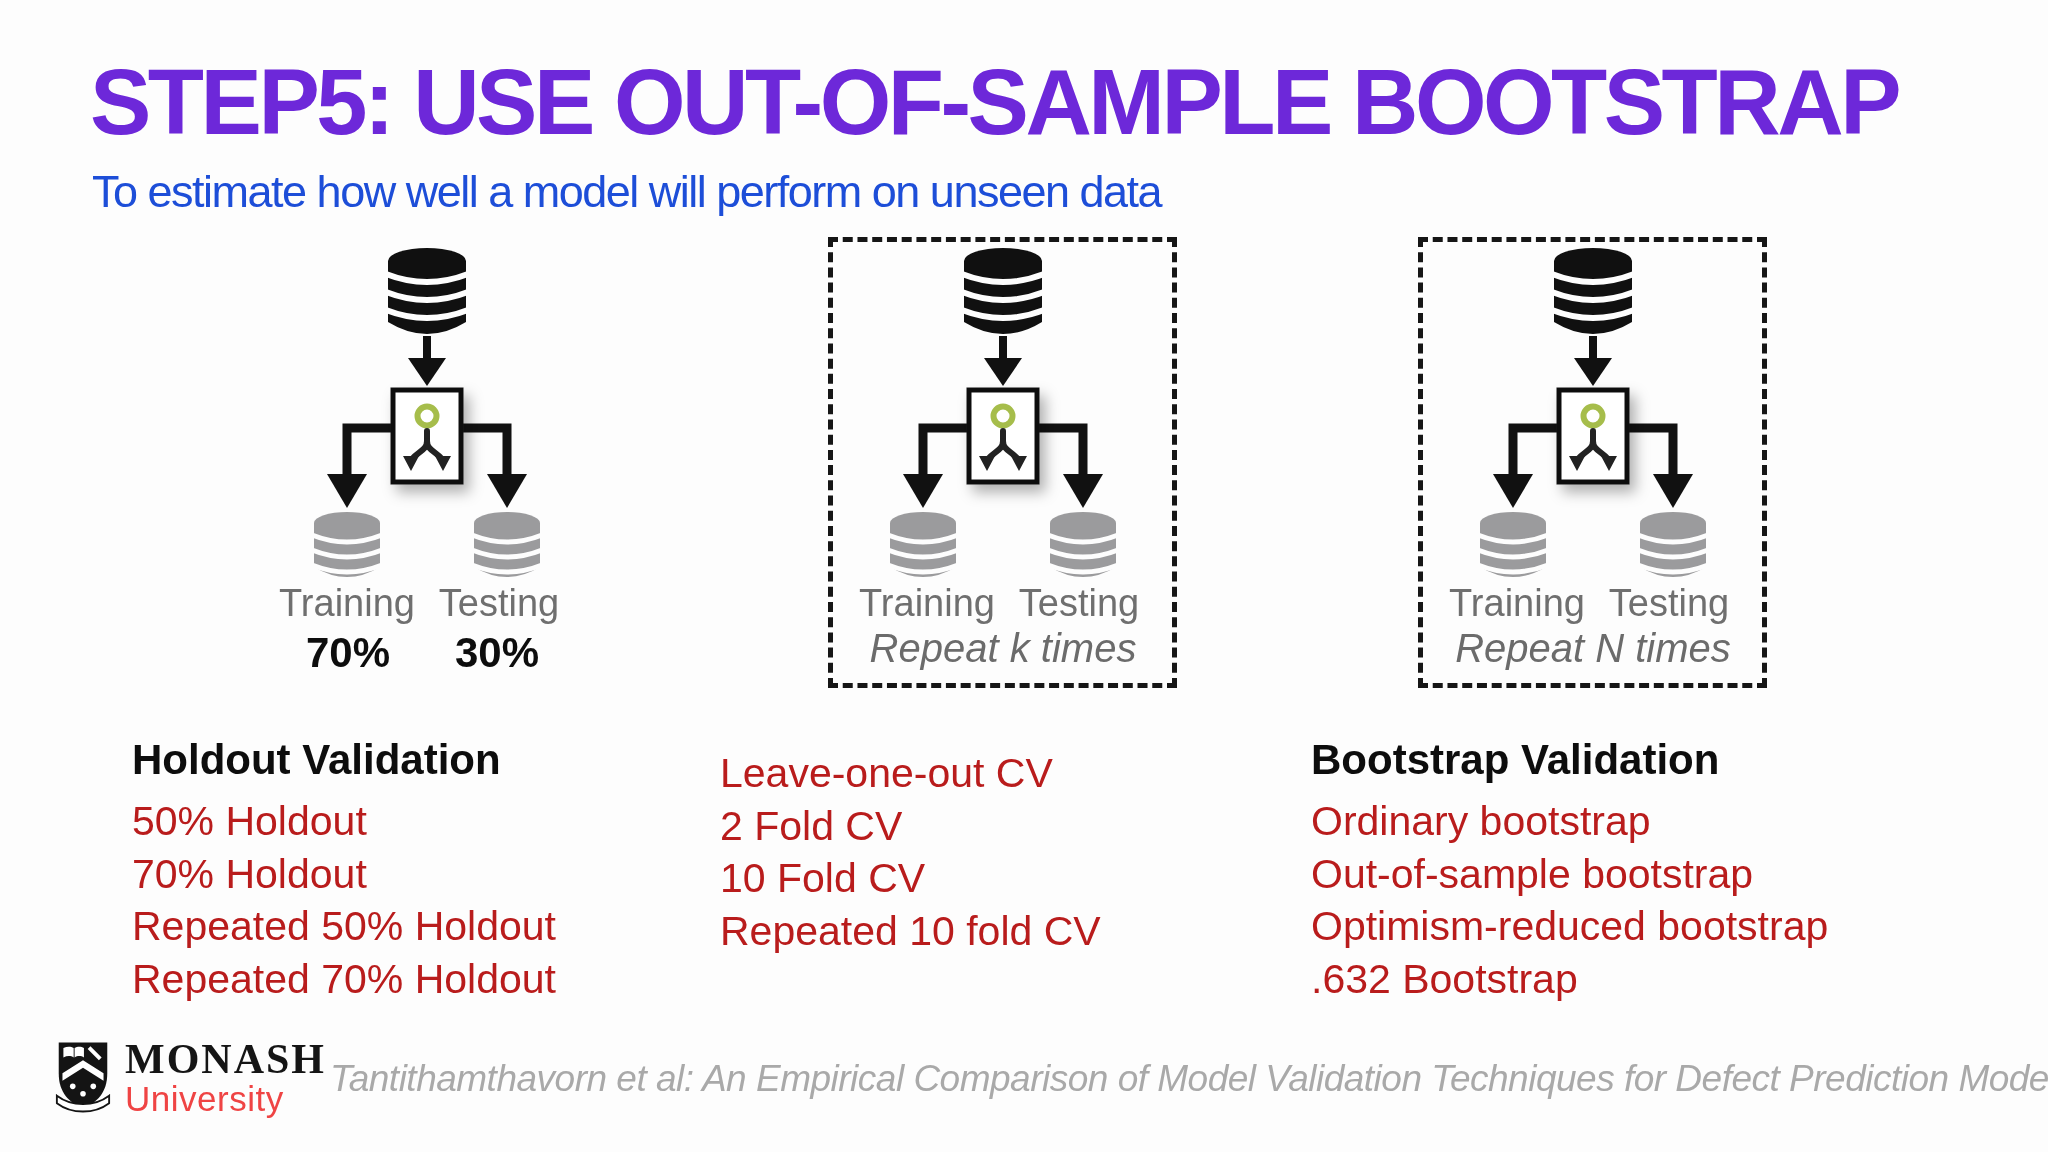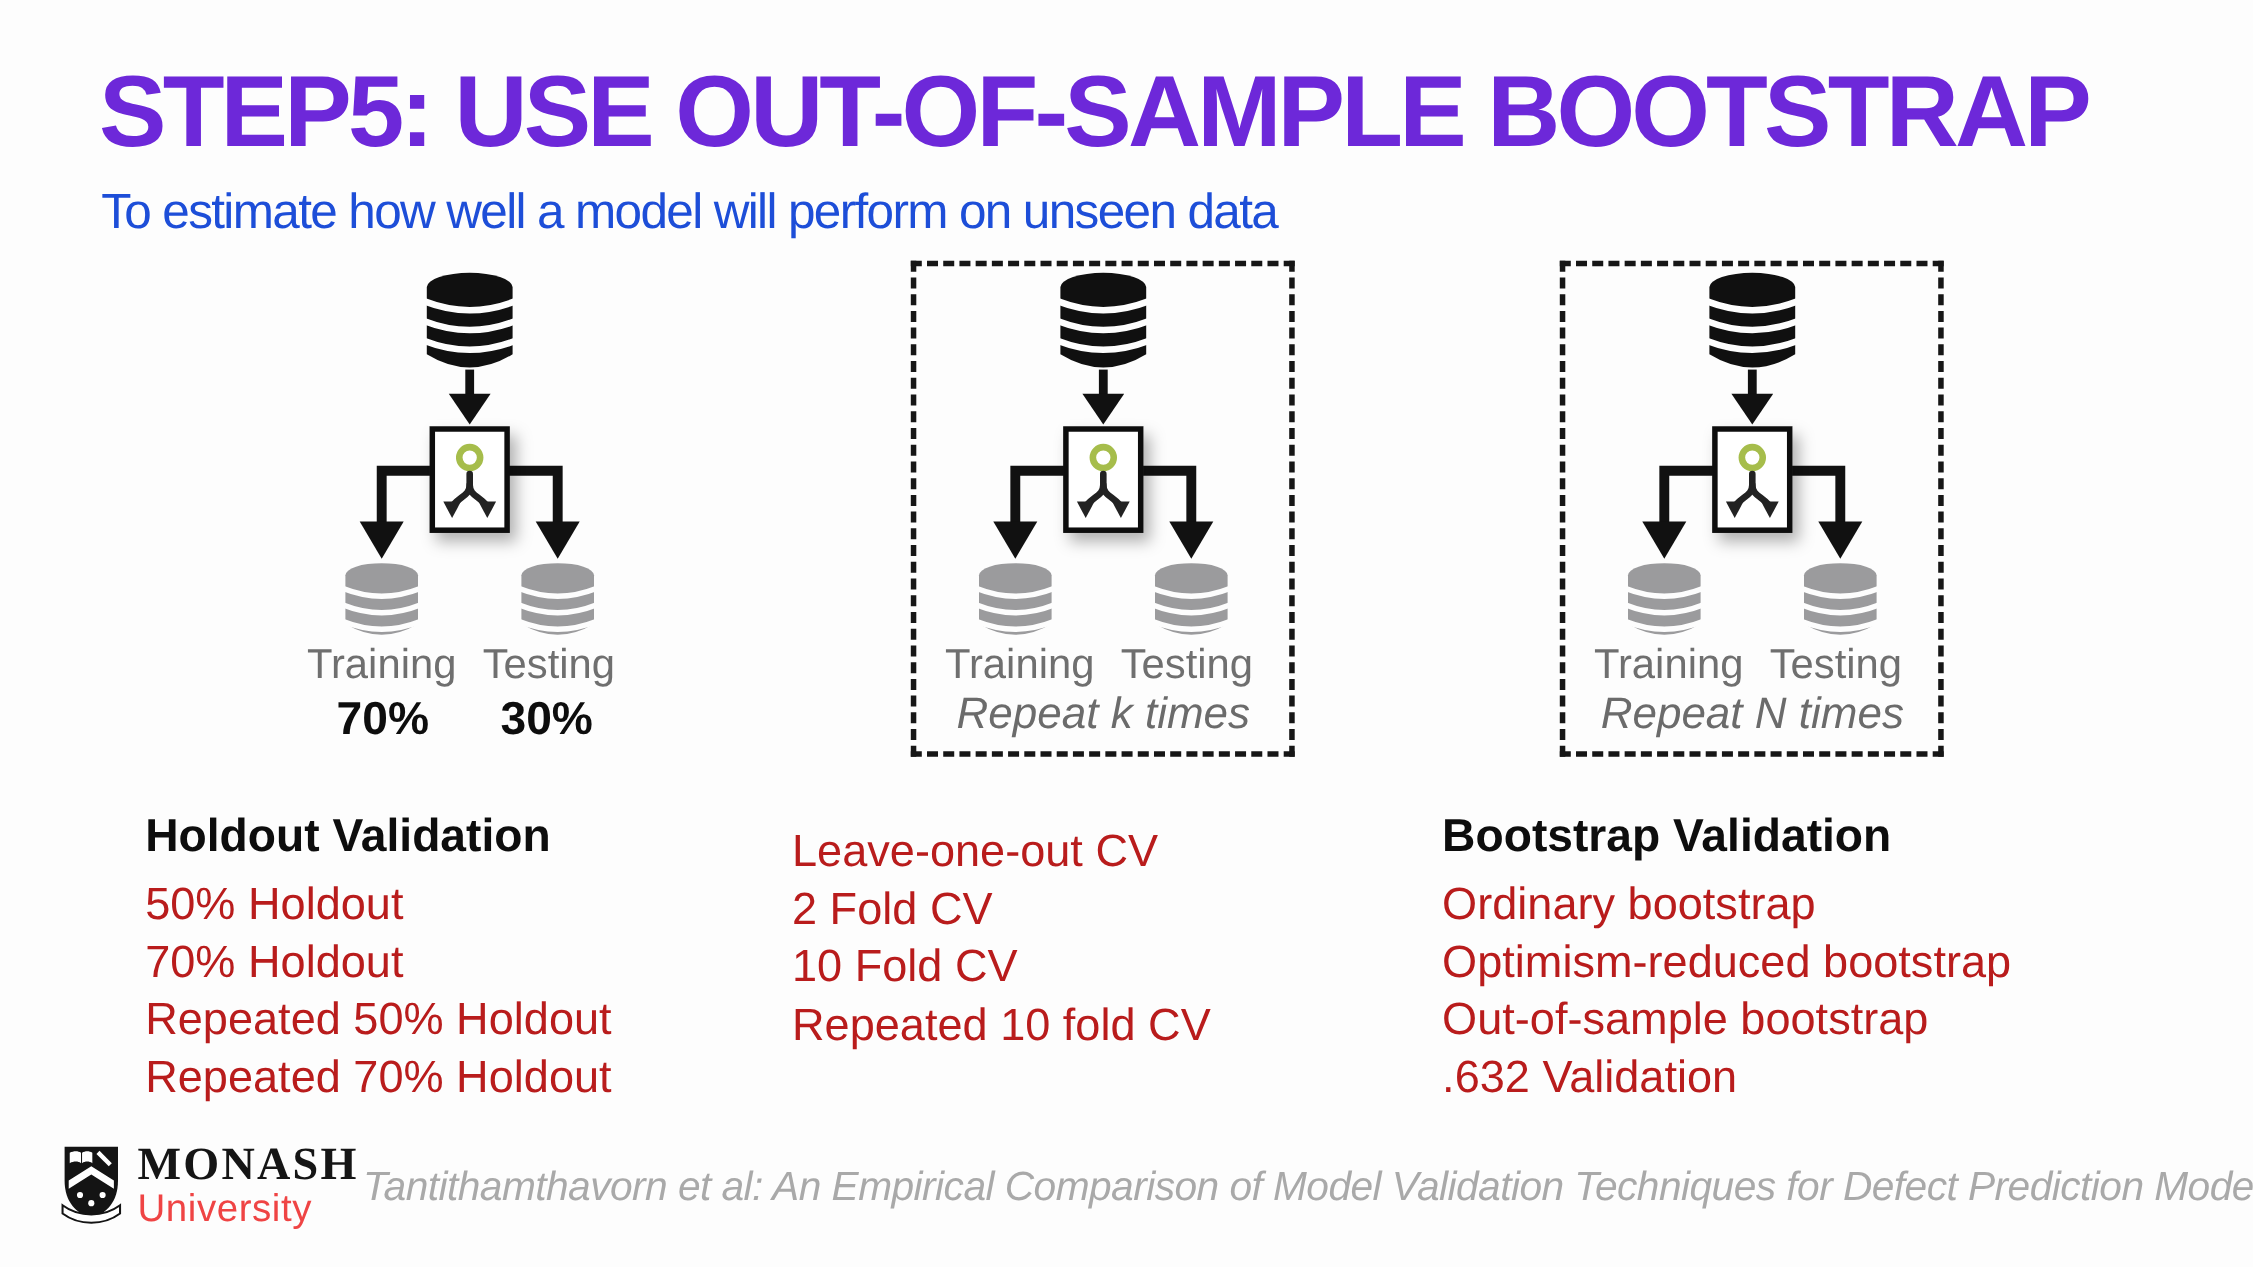--- a/index.html
+++ b/index.html
@@ -224,8 +224,8 @@
   <div class="heading">Bootstrap Validation</div>
   <div class="items">
     <div>Ordinary bootstrap</div>
+    <div>Out-of-sample bootstrap</div>
     <div>Optimism-reduced bootstrap</div>
-    <div>Out-of-sample bootstrap</div>
     <div>.632 Validation</div>
   </div>
 </div>

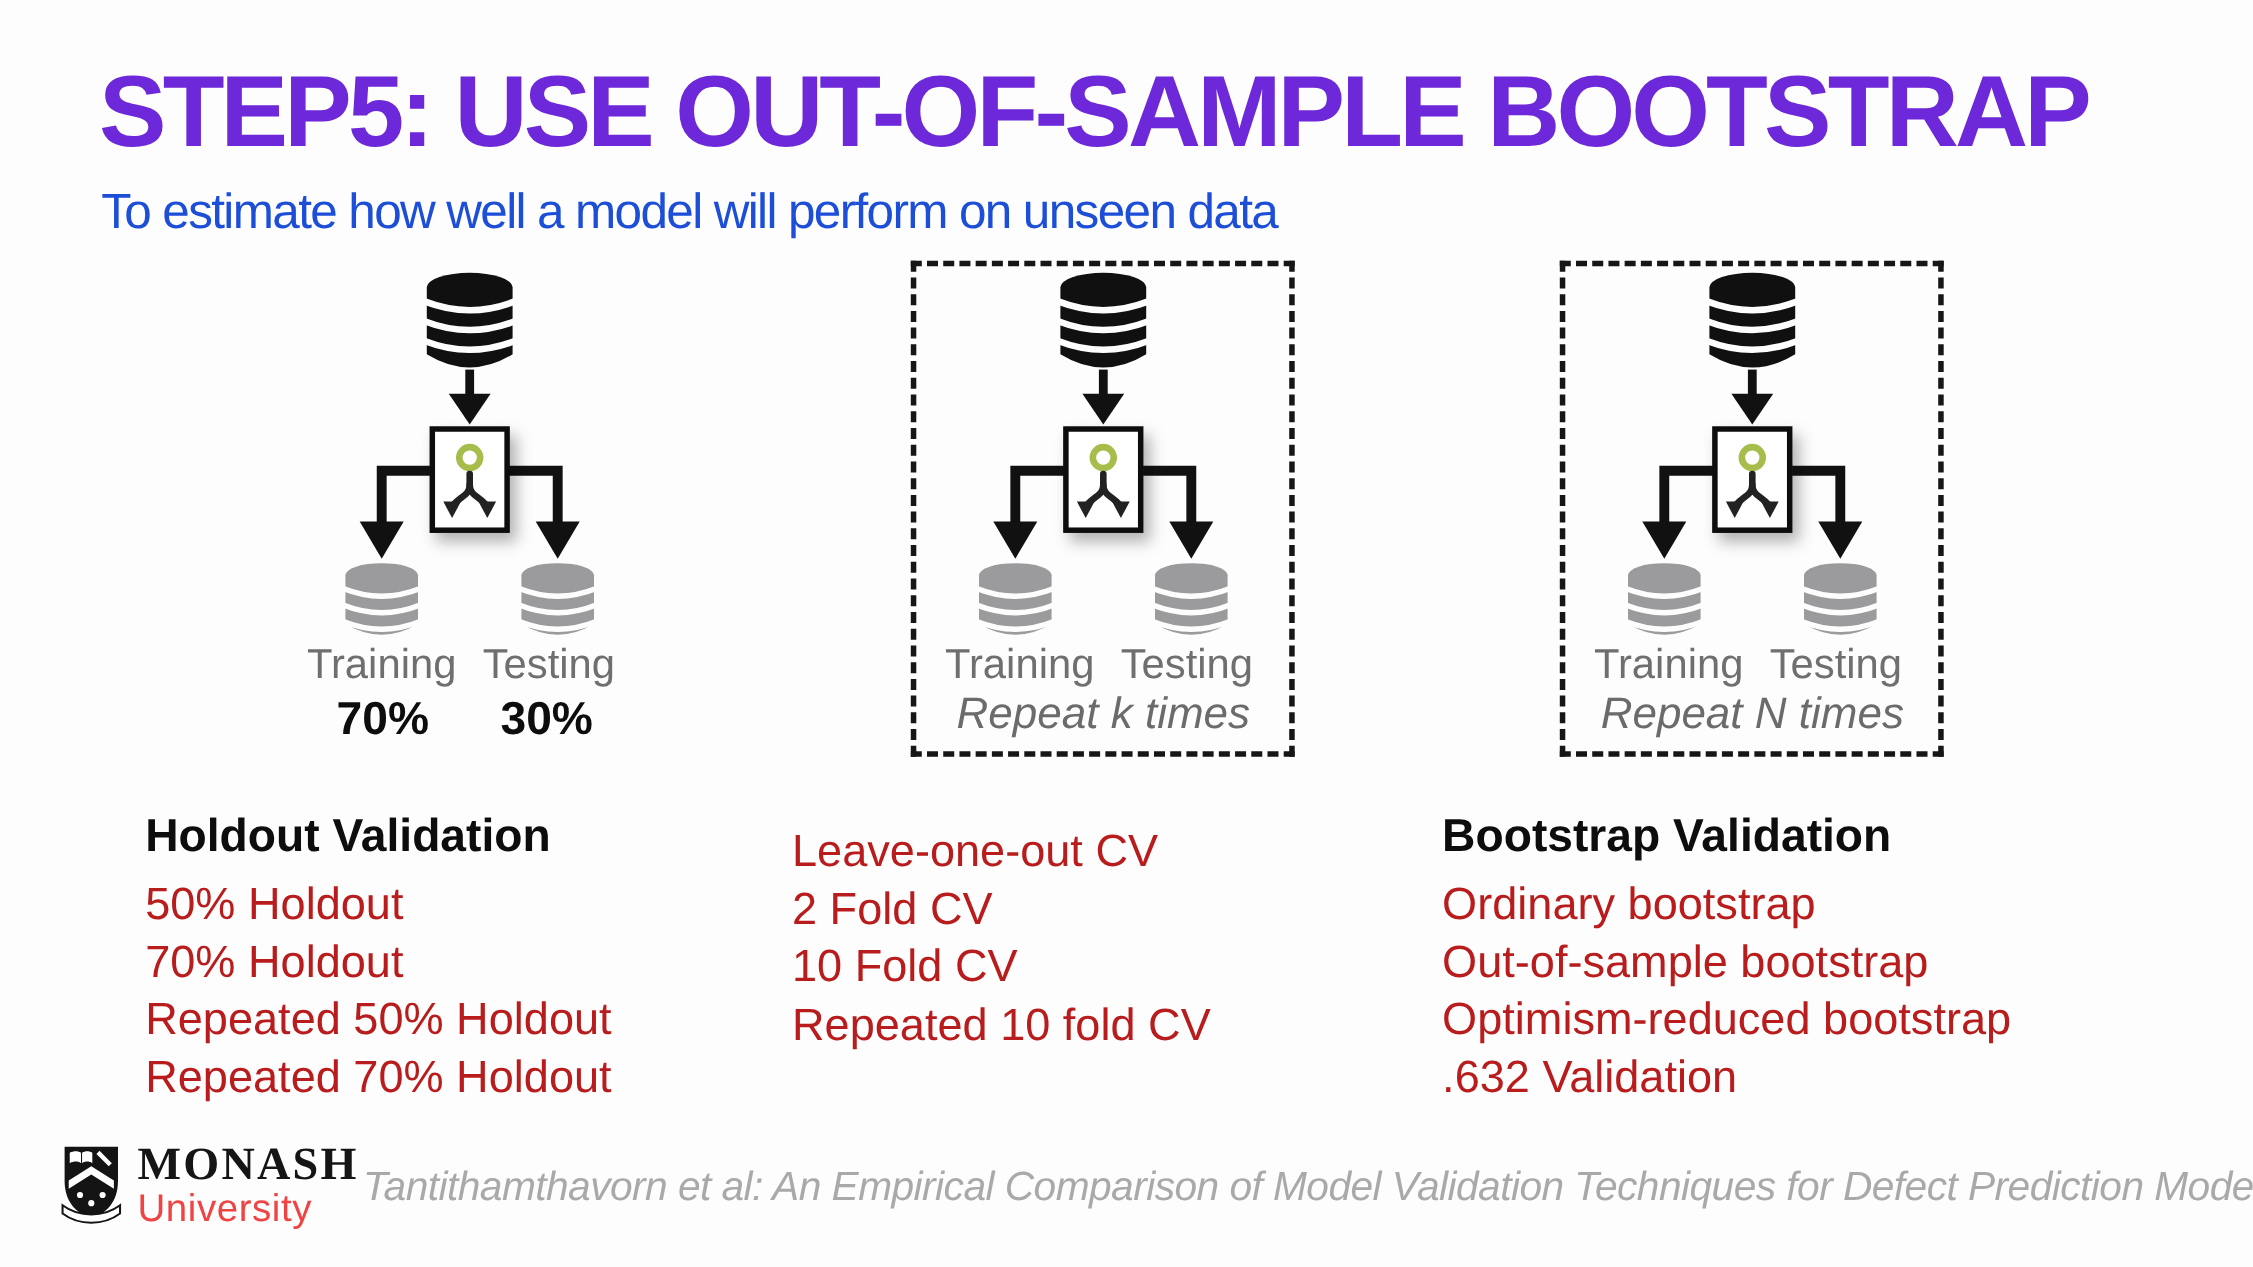--- a/index.html
+++ b/index.html
@@ -226,7 +226,7 @@
     <div>Ordinary bootstrap</div>
     <div>Out-of-sample bootstrap</div>
     <div>Optimism-reduced bootstrap</div>
-    <div>.632 Validation</div>
+    <div>.632 Bootstrap</div>
   </div>
 </div>
 

